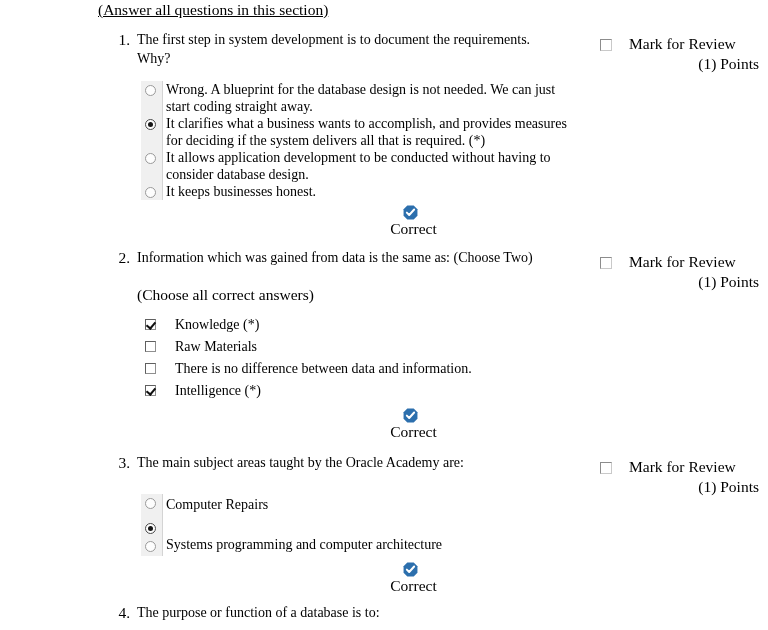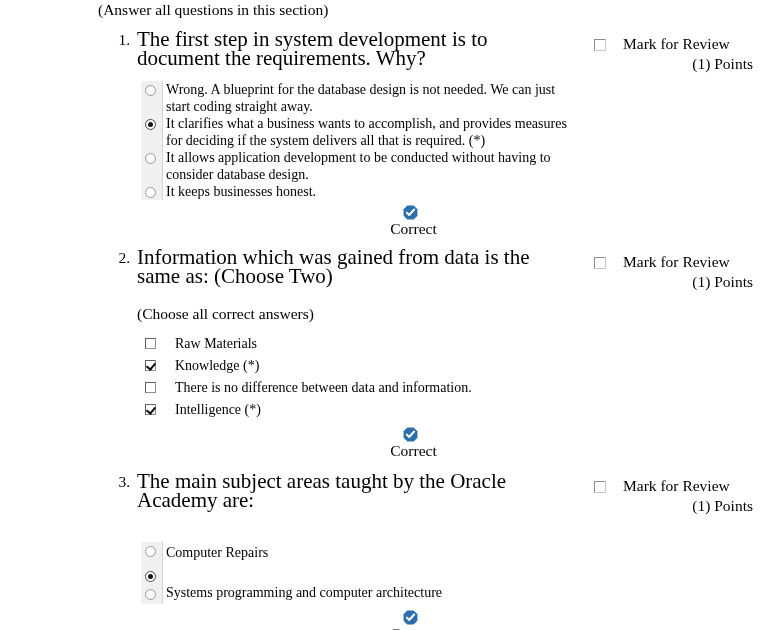--- a/index.html
+++ b/index.html
@@ -31,6 +31,7 @@
     padding-left: 98px;
     line-height: 19px;
     font-size: 15.5px;
+    text-decoration: underline;
   }
 
   

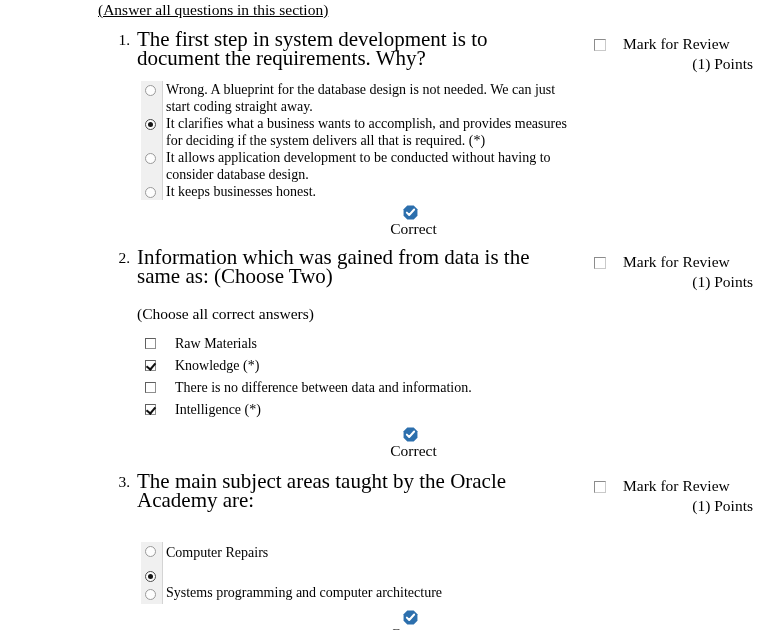--- a/index.html
+++ b/index.html
@@ -63,7 +63,7 @@
 
   .q-text {
     line-height: 19px;
-    font-size: 21px;
+    font-size: 14px;
     max-width: 412px;
   }
 

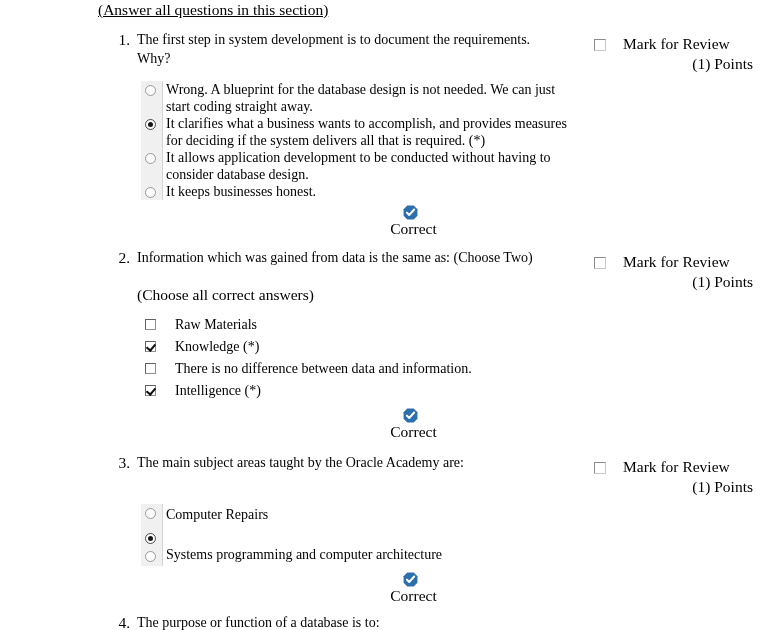--- a/index.html
+++ b/index.html
@@ -77,7 +77,7 @@
   .mark-col {
     position: absolute;
     top: 0px;
-    right: 14px;
+    right: 8px;
     width: 160px;
     display: flex;
     align-items: flex-start;

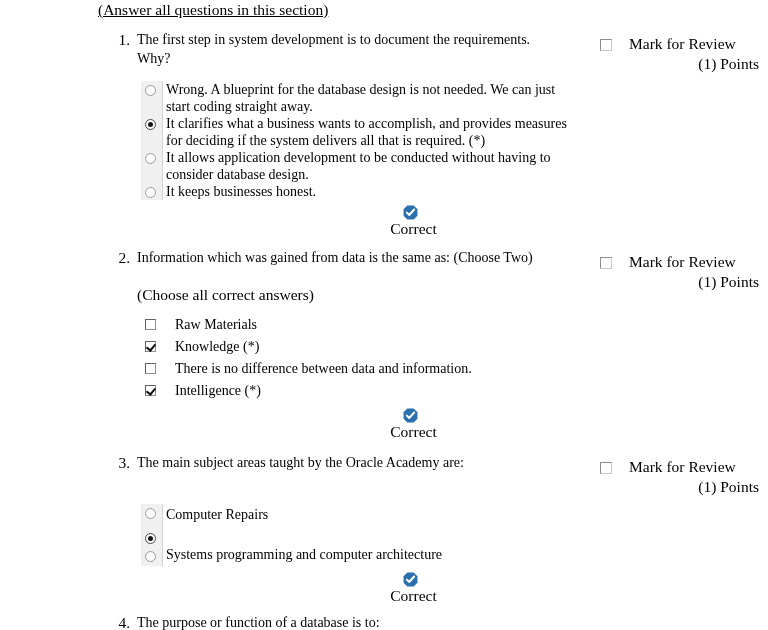--- a/index.html
+++ b/index.html
@@ -282,15 +282,15 @@
         <div class="answers checks" style="margin-top:10px;">
           <div class="answer">
             <div class="answer-ctrl">
+                <div class="checkbox checked"></div>
+              </div>
+            <div class="answer-label">Knowledge (*)</div>
+          </div>
+          <div class="answer">
+            <div class="answer-ctrl">
                 <div class="checkbox"></div>
               </div>
             <div class="answer-label">Raw Materials</div>
-          </div>
-          <div class="answer">
-            <div class="answer-ctrl">
-                <div class="checkbox checked"></div>
-              </div>
-            <div class="answer-label">Knowledge (*)</div>
           </div>
           <div class="answer">
             <div class="answer-ctrl">

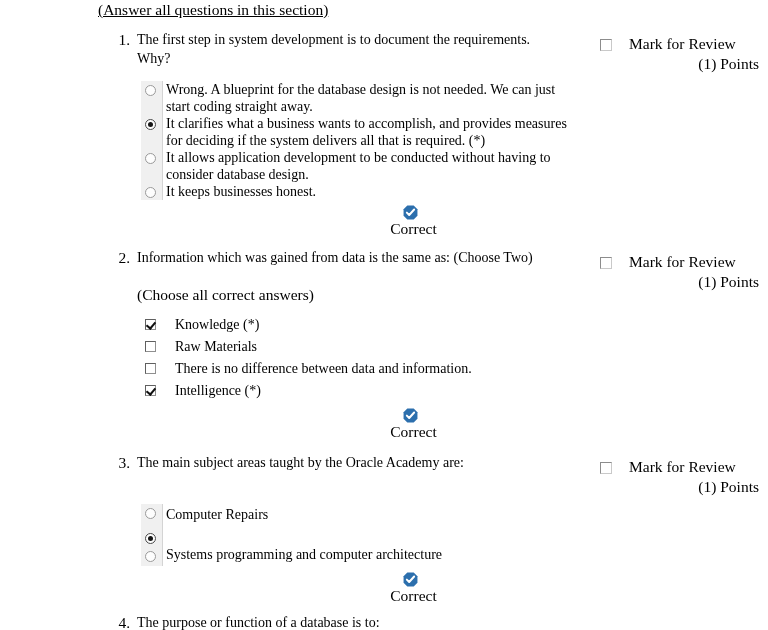--- a/index.html
+++ b/index.html
@@ -333,7 +333,7 @@
       <div class="q-body">
         <div class="q-text">The main subject areas taught by the Oracle Academy are:</div>
 
-        <div class="answers radio-set" style="margin-top:32px;">
+        <div class="answers radio-set" style="margin-top:22px;">
           <div class="answer">
             <div class="answer-ctrl">
                 <div class="radio"></div>

